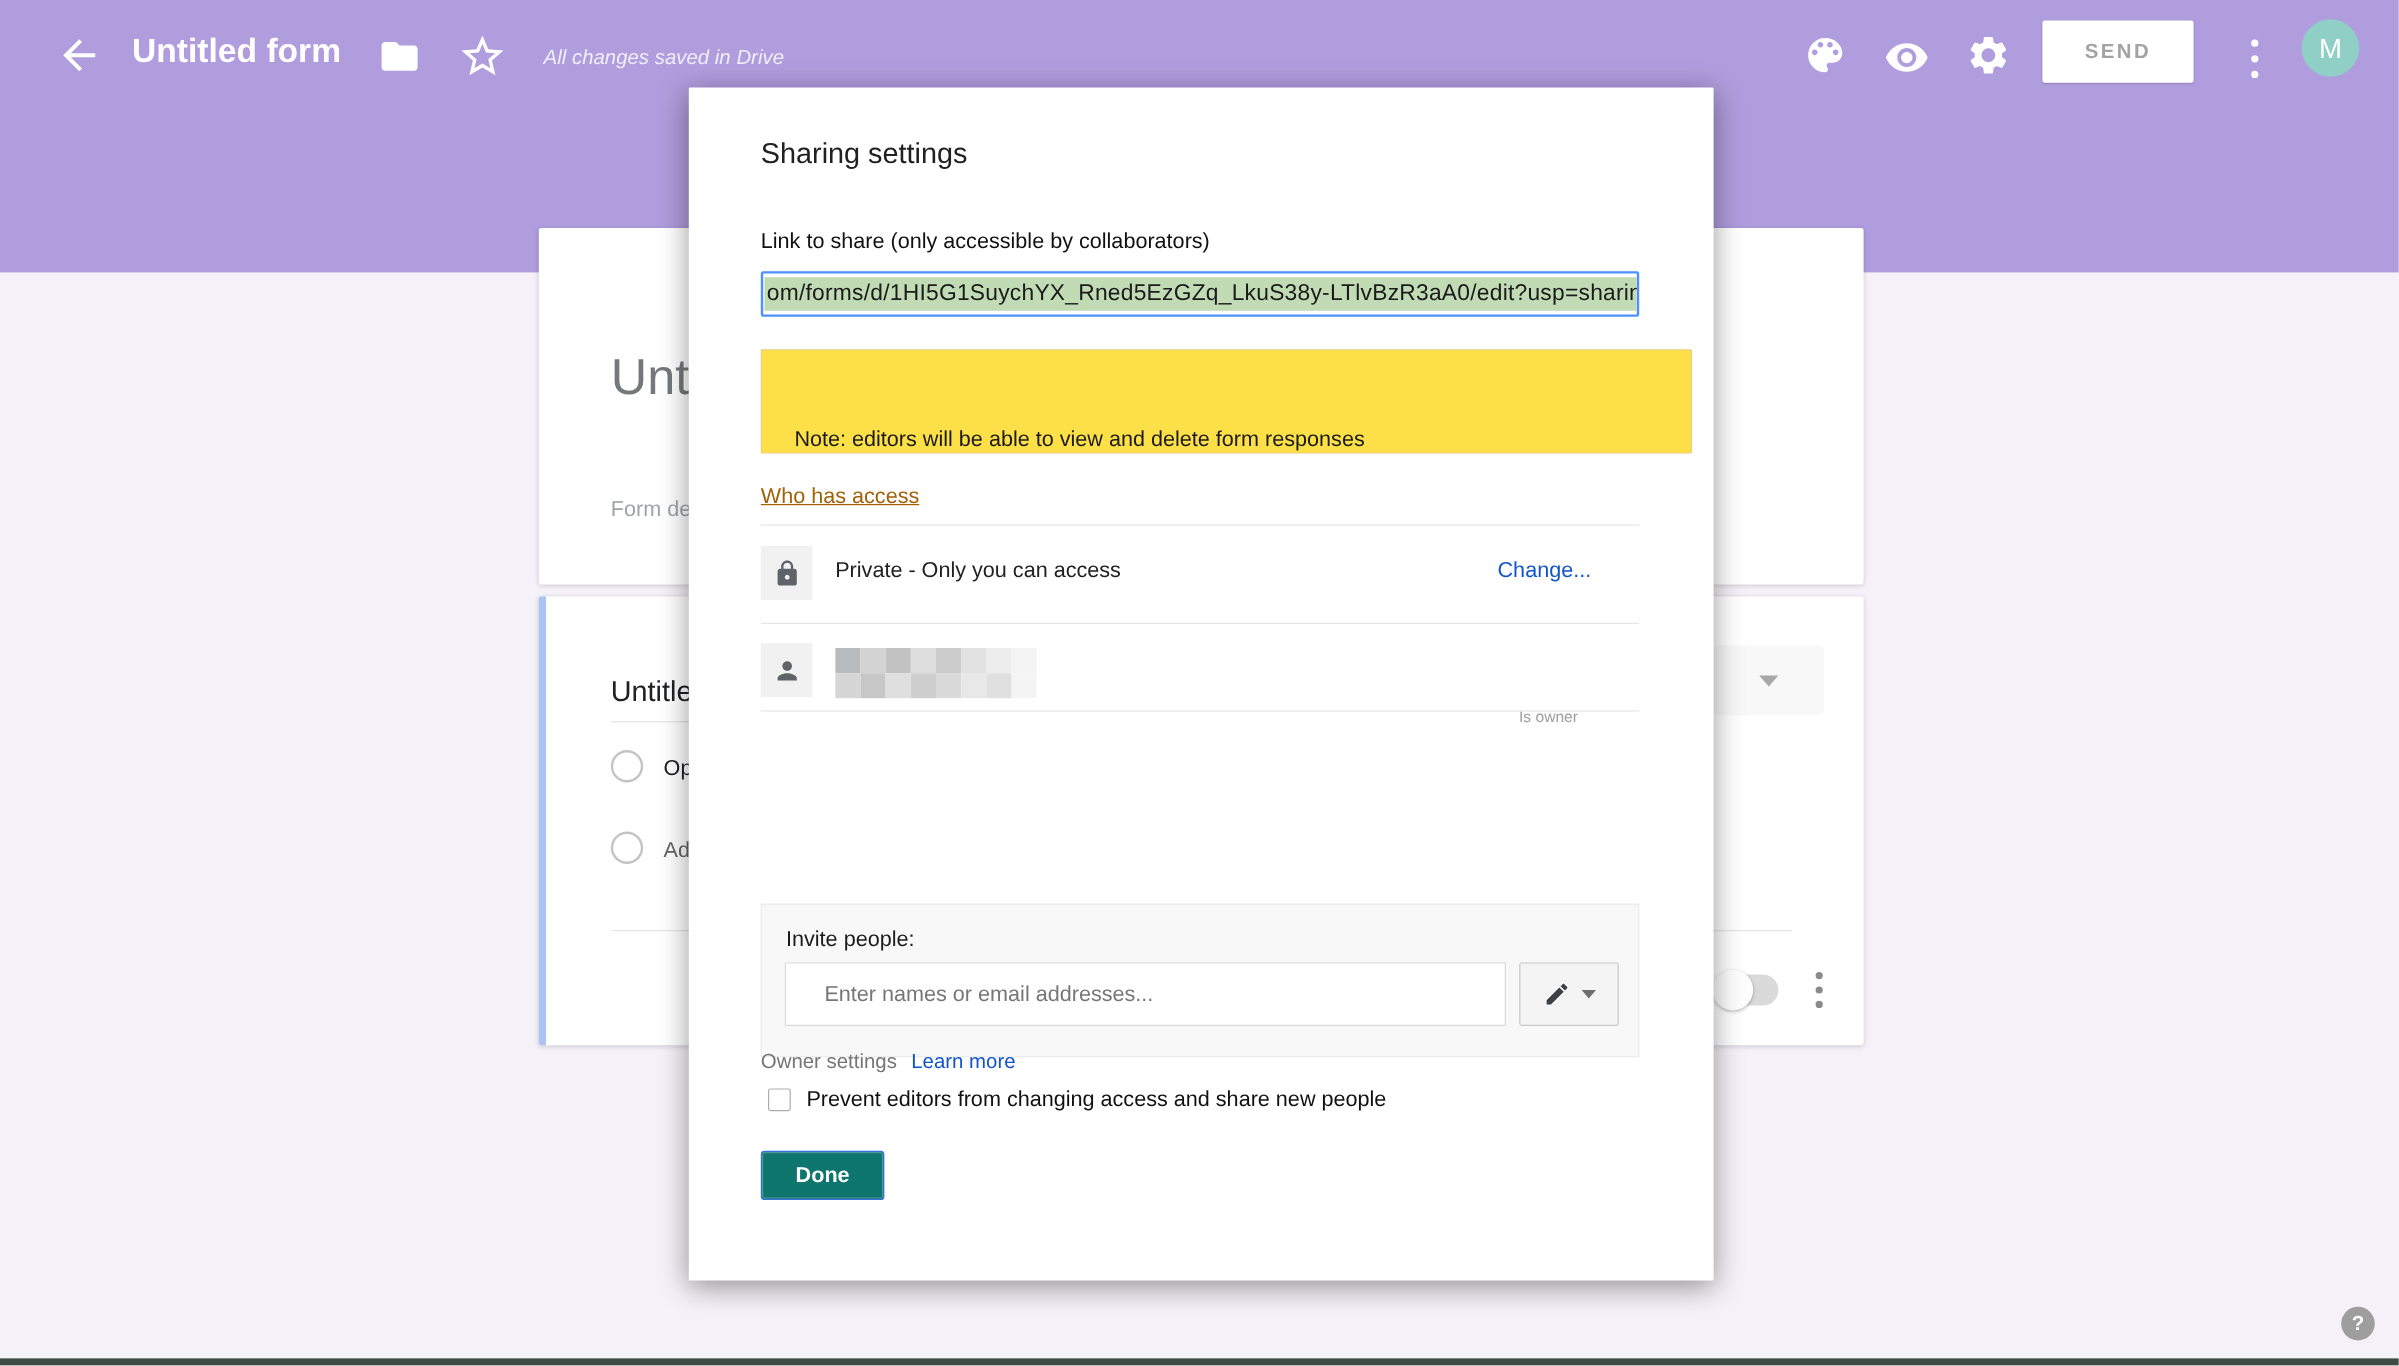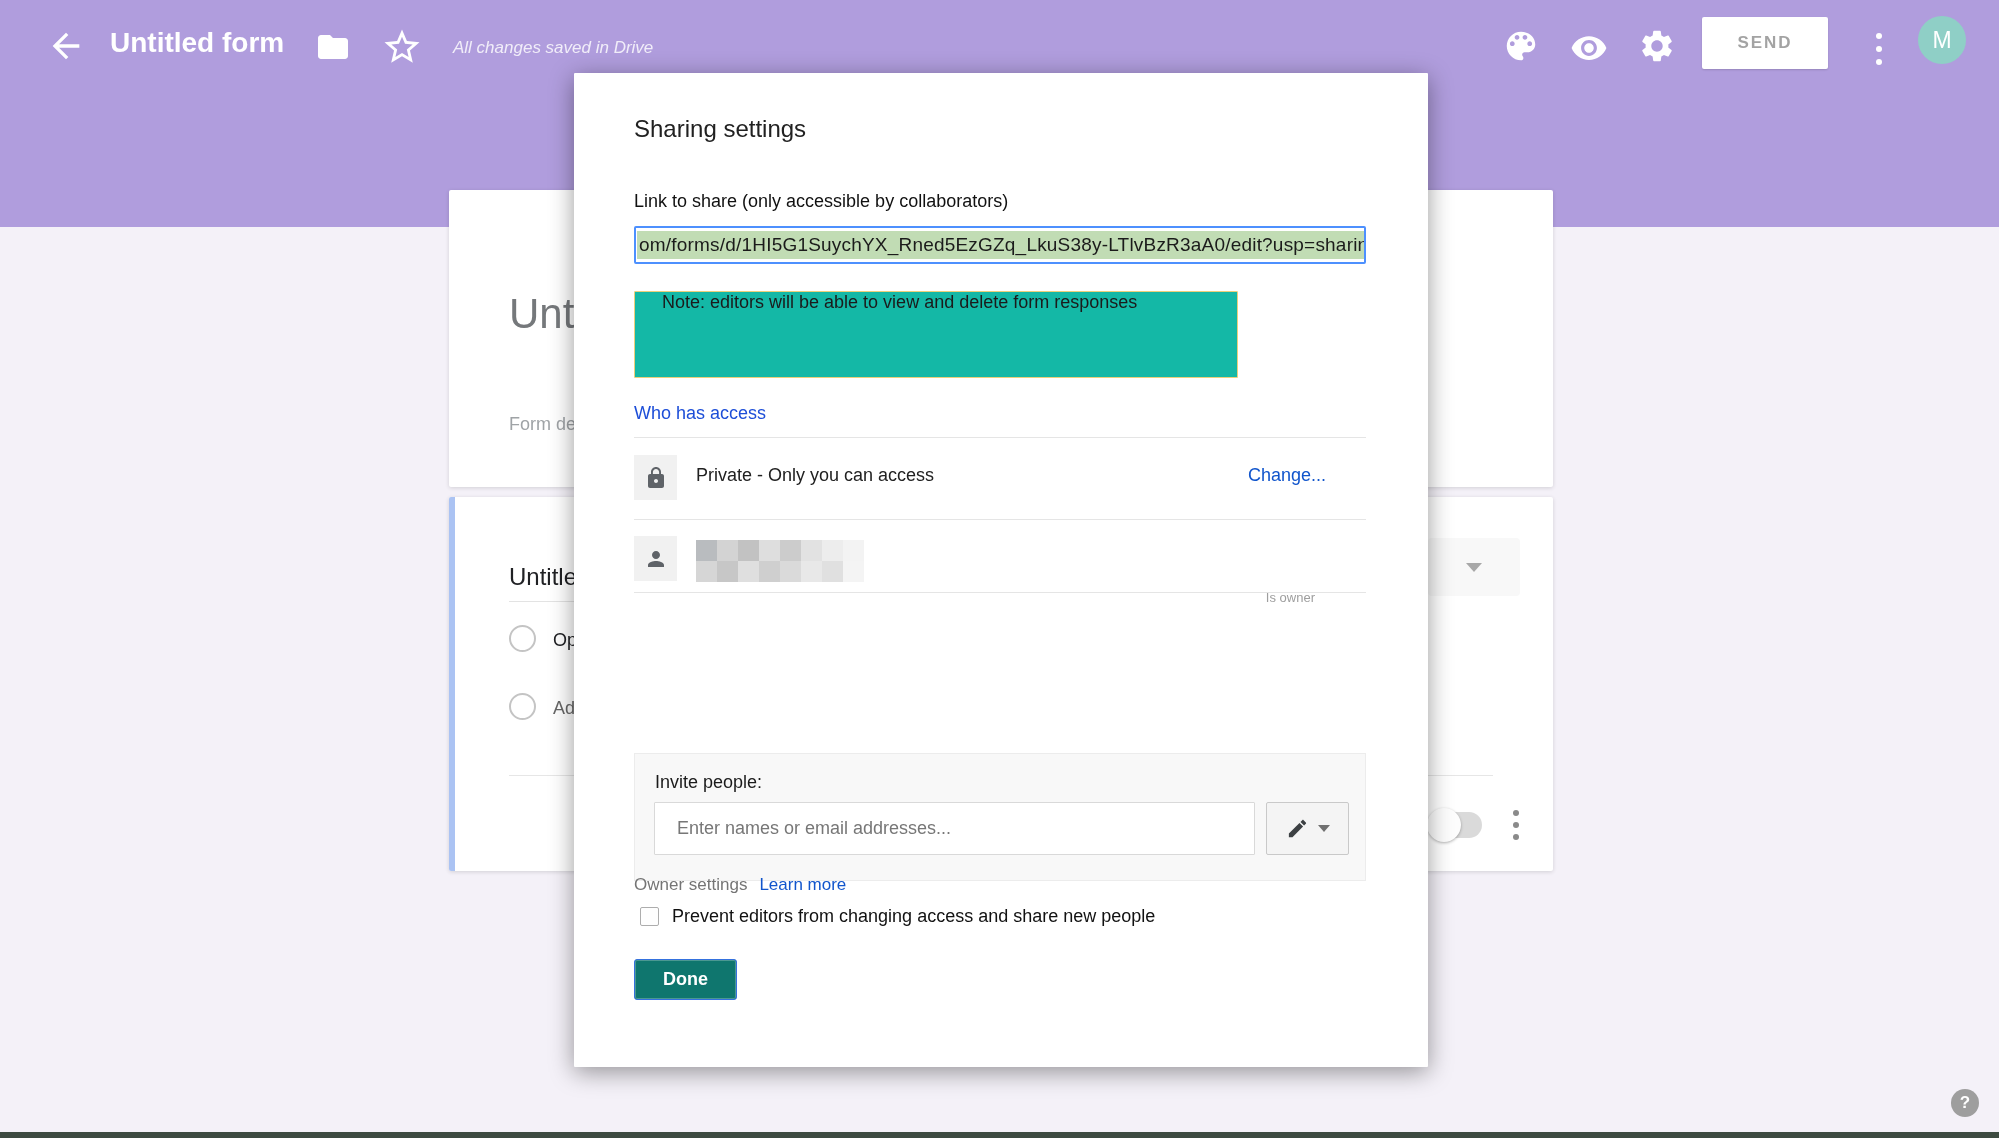--- a/index.html
+++ b/index.html
@@ -67,8 +67,8 @@
   #url-input { left:60px; top:153px; width:732px; height:38px; border:2px solid #4d90fe; border-radius:2px;
     background:#fff; display:flex; align-items:center; padding:0 1px; overflow:hidden; white-space:nowrap; cursor:text;}
   #url-input .sel { background:#c1dcb4; font-size:19px; color:#1b1b1b; letter-spacing:.2px; padding:3px 2px; }
-  #note-box { left:60px; top:218px; width:604px; height:87px; background:#14b8a6; border:1px solid #eccf7b;
-    border-radius:1px; display:flex; align-items:flex-start; padding-left:27px; }
+  #note-box { left:60px; top:218px; width:776px; height:87px; background:#fde047; border:1px solid #eccf7b;
+    border-radius:1px; display:flex; align-items:flex-end; padding-left:27px; }
   #note-text { font-size:18px; color:#1b1b1b; }
   #who-label { left:60px; top:330px; font-size:18px; color:#1d4ed8; }
   .divider { left:60px; width:732px; border-bottom:1px solid #e5e5e5; }

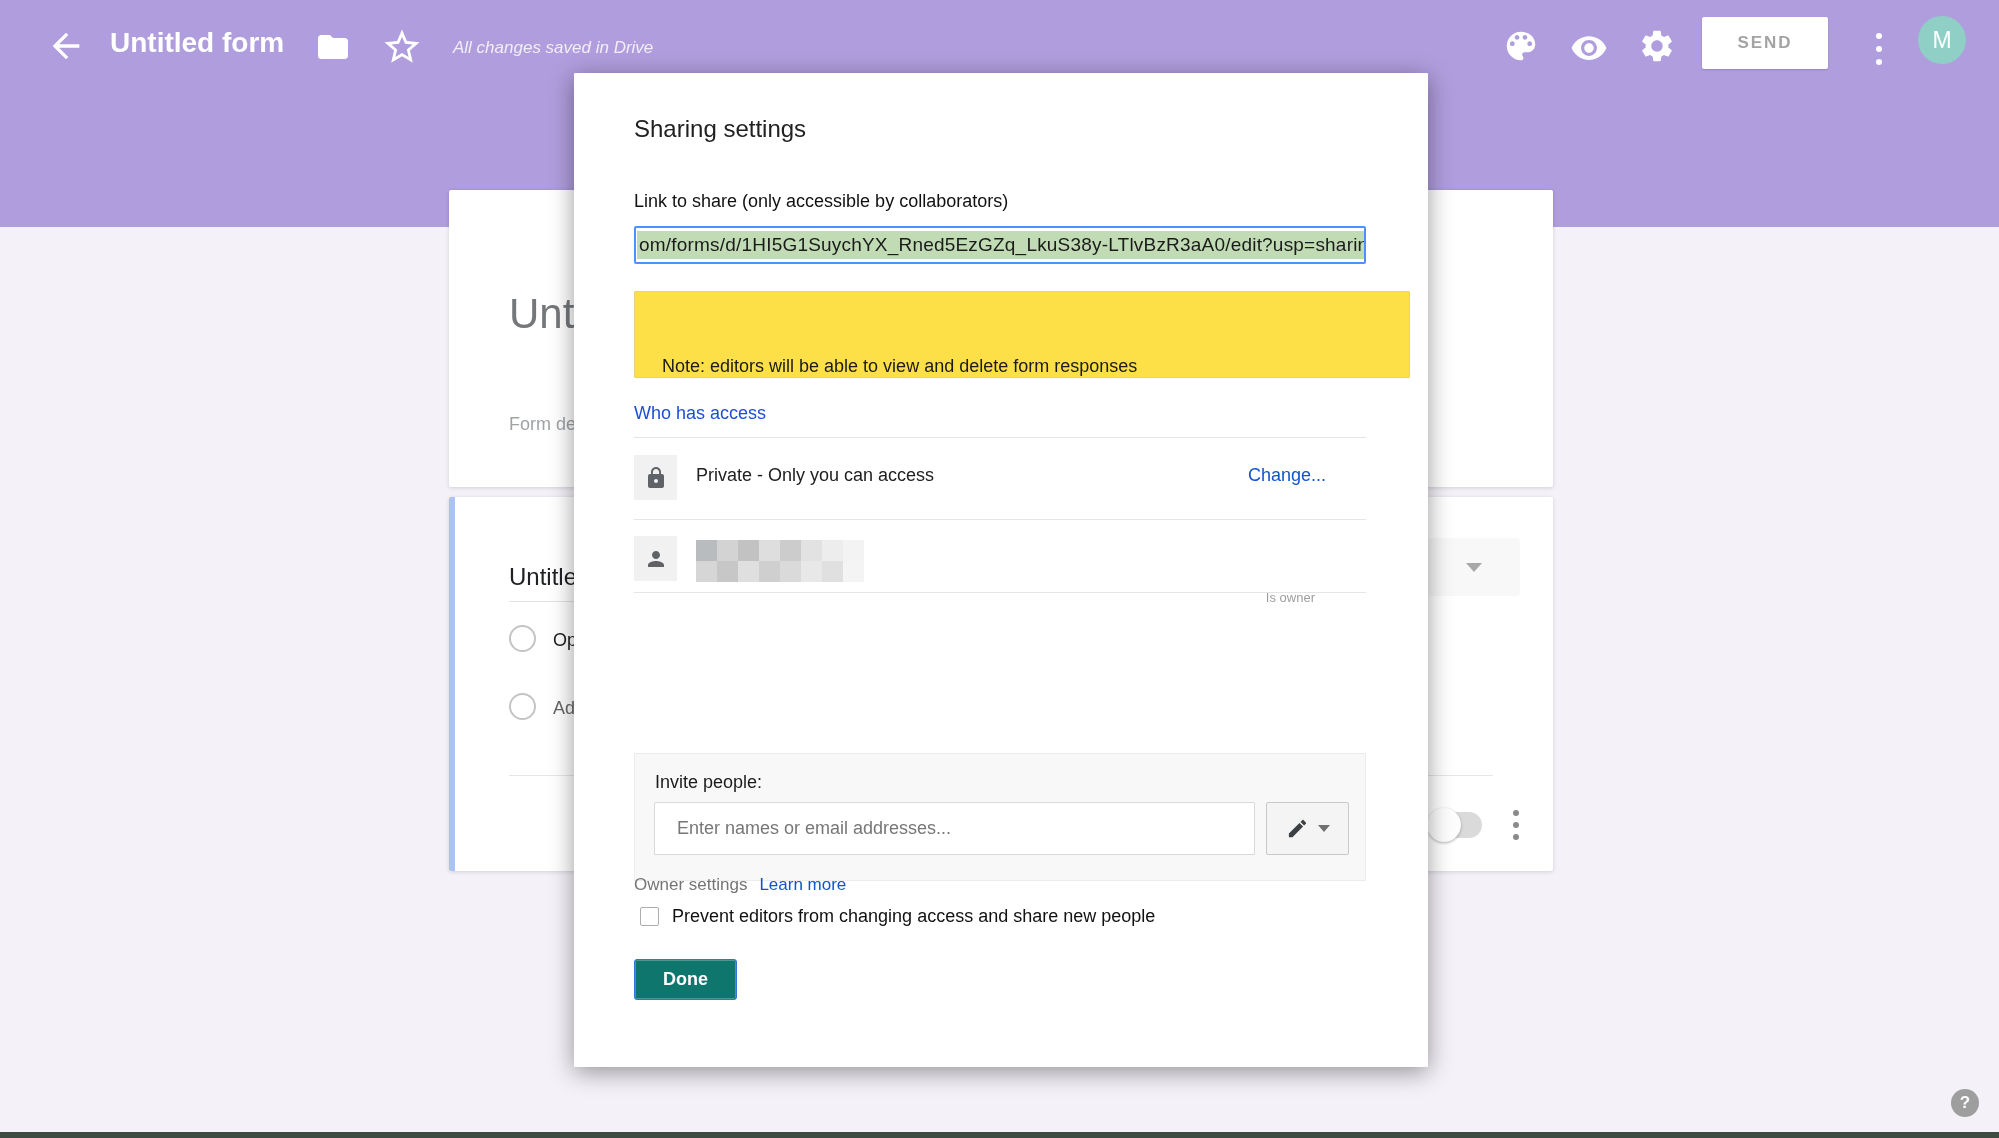--- a/index.html
+++ b/index.html
@@ -70,7 +70,7 @@
   #note-box { left:60px; top:218px; width:776px; height:87px; background:#fde047; border:1px solid #eccf7b;
     border-radius:1px; display:flex; align-items:flex-end; padding-left:27px; }
   #note-text { font-size:18px; color:#1b1b1b; }
-  #who-label { left:60px; top:330px; font-size:18px; color:#1d4ed8; }
+  #who-label { left:60px; top:330px; font-size:18px; color:#a16207;text-decoration:underline; }
   .divider { left:60px; width:732px; border-bottom:1px solid #e5e5e5; }
   #div1 { top:364px; } #div2 { top:446px; } #div3 { top:519px; }
   .icon-box { width:43px; height:45px; background:#f1f1f1; display:flex; align-items:center;

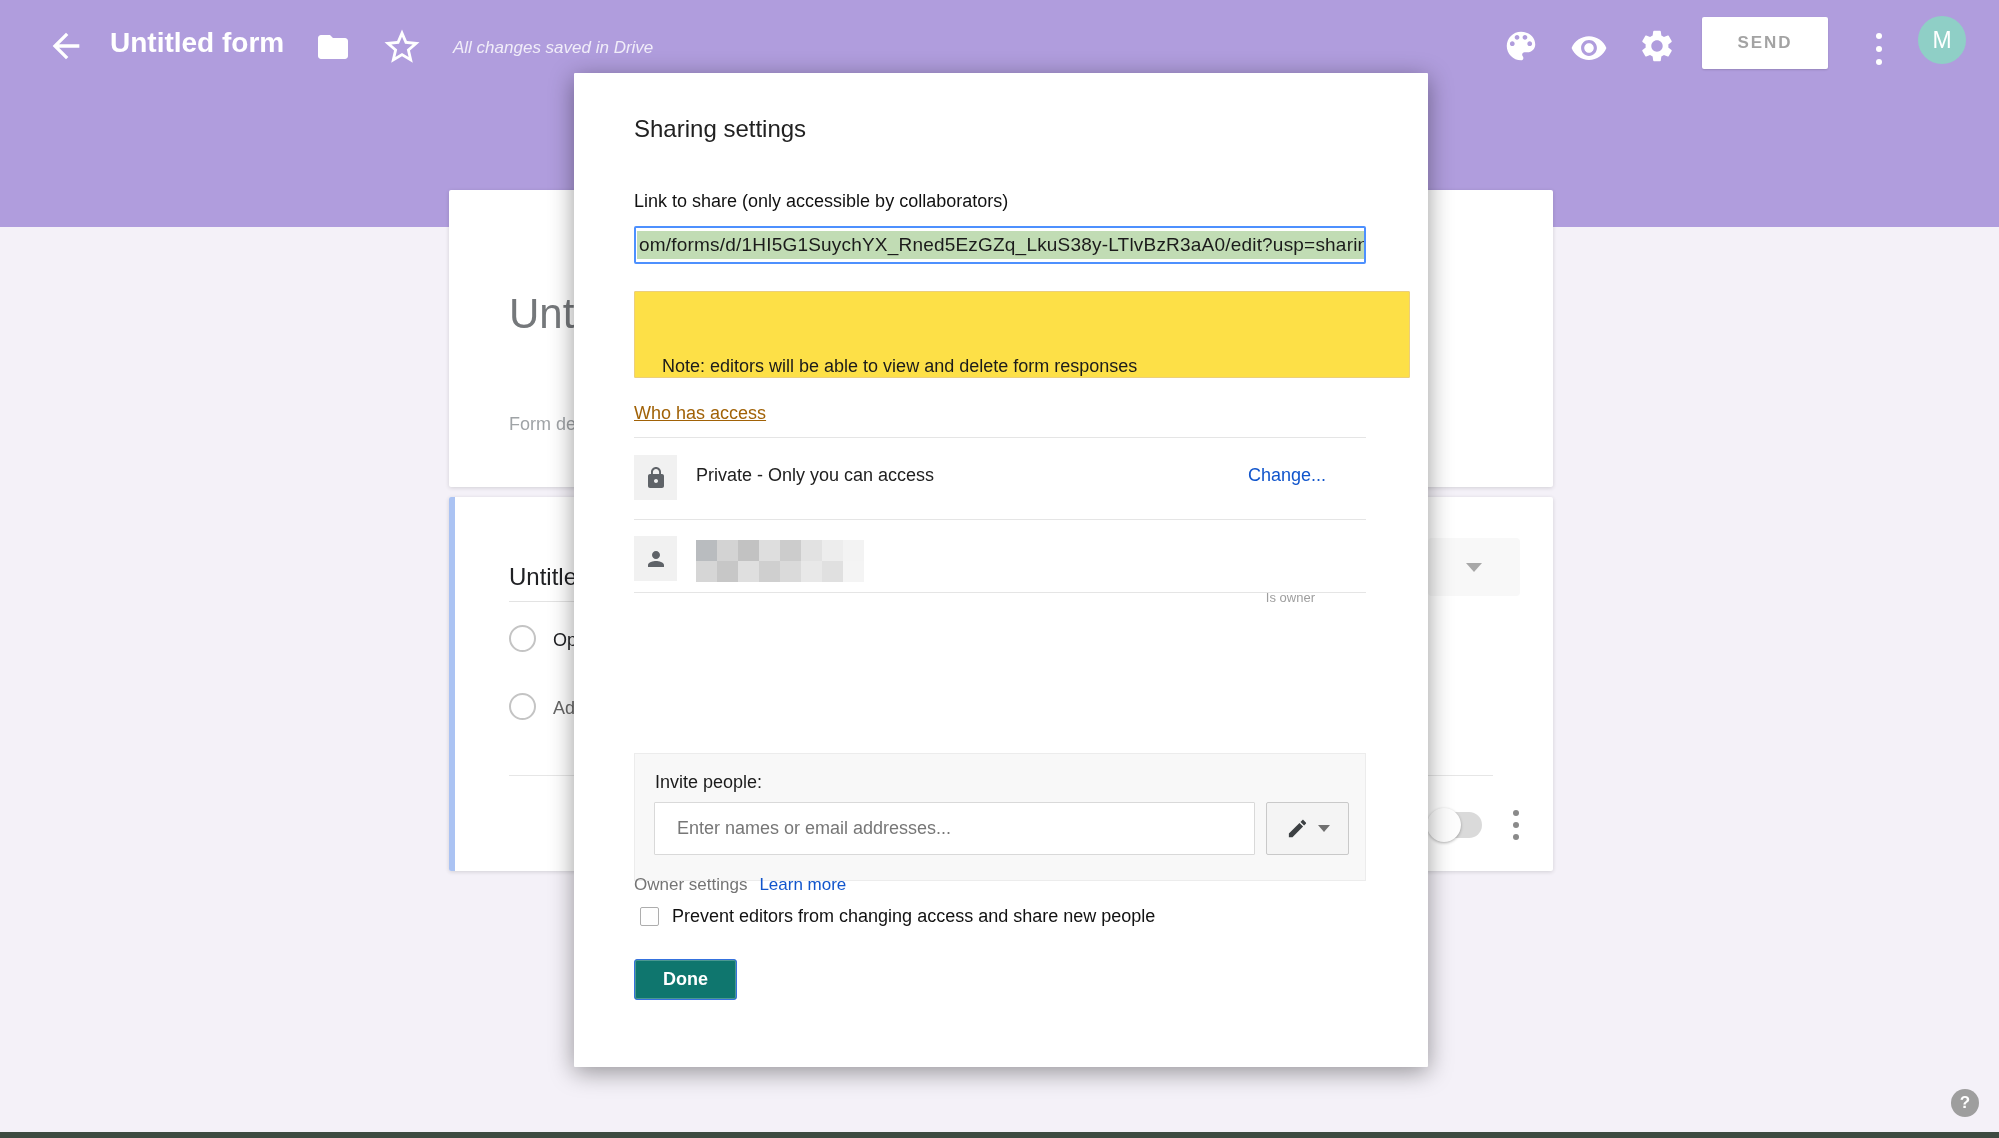--- a/index.html
+++ b/index.html
@@ -84,7 +84,7 @@
   #invite-box { left:60px; top:660px; width:732px; height:128px; background:#f8f8f8; border:1px solid #ececec;margin-top:20px; }
   #invite-label { left:20px; top:18px; font-size:18px; color:#1b1b1b; }
   #invite-input { left:19px; top:48px; width:601px; height:53px; border:1px solid #d9d9d9; border-radius:1px;
-    padding-left:22px; font-size:18px; font-family:inherit; color:#333; background:#fff; }
+    padding-left:32px; font-size:18px; font-family:inherit; color:#333; background:#fff; }
   #invite-input::placeholder { color:#777; }
   #pencil-btn { left:631px; top:48px; width:83px; height:53px; background:#f4f4f4; border:1px solid #c9c9c9;
     border-radius:2px; display:flex; align-items:center; justify-content:center; gap:9px; cursor:pointer; }

